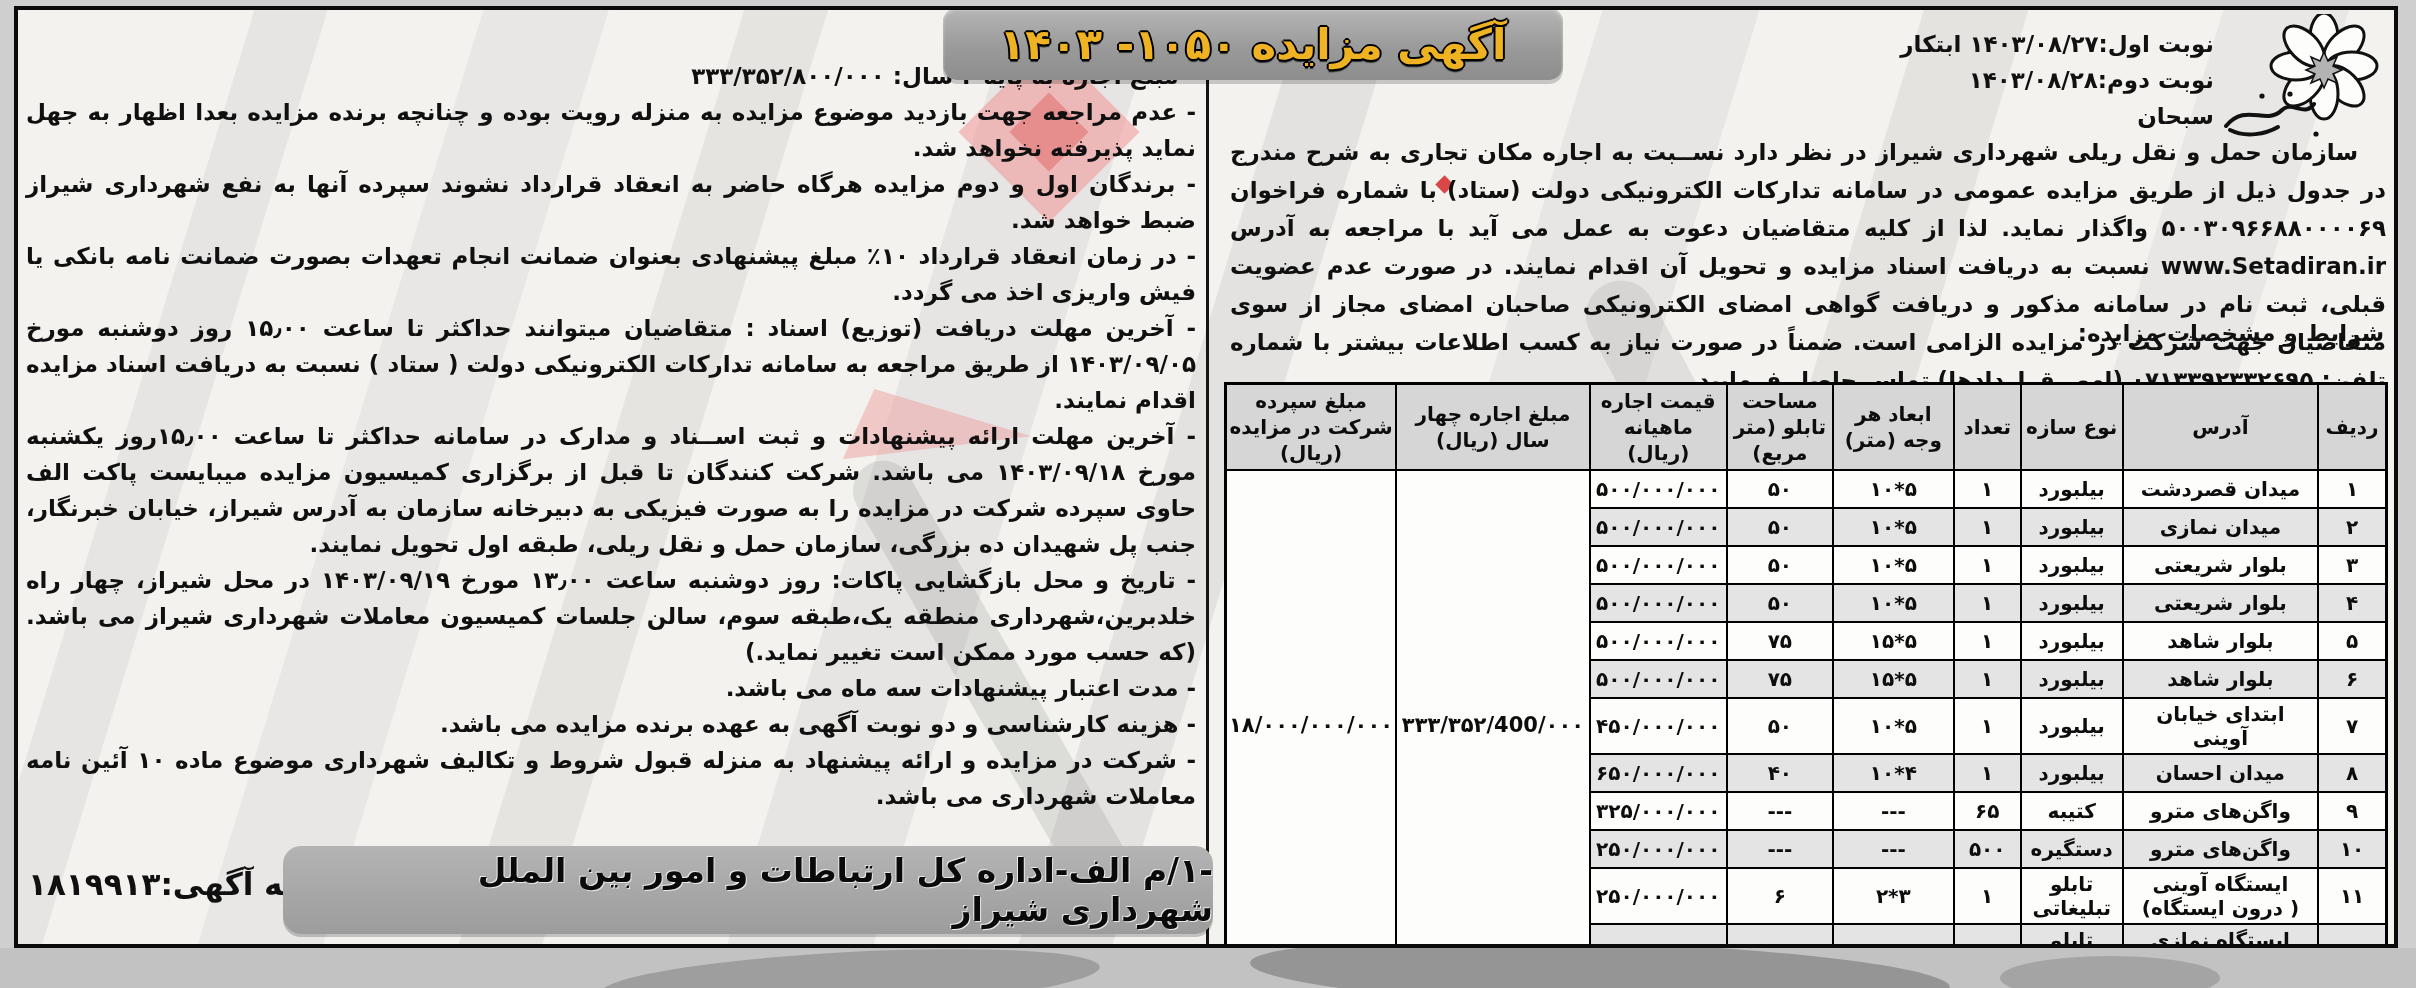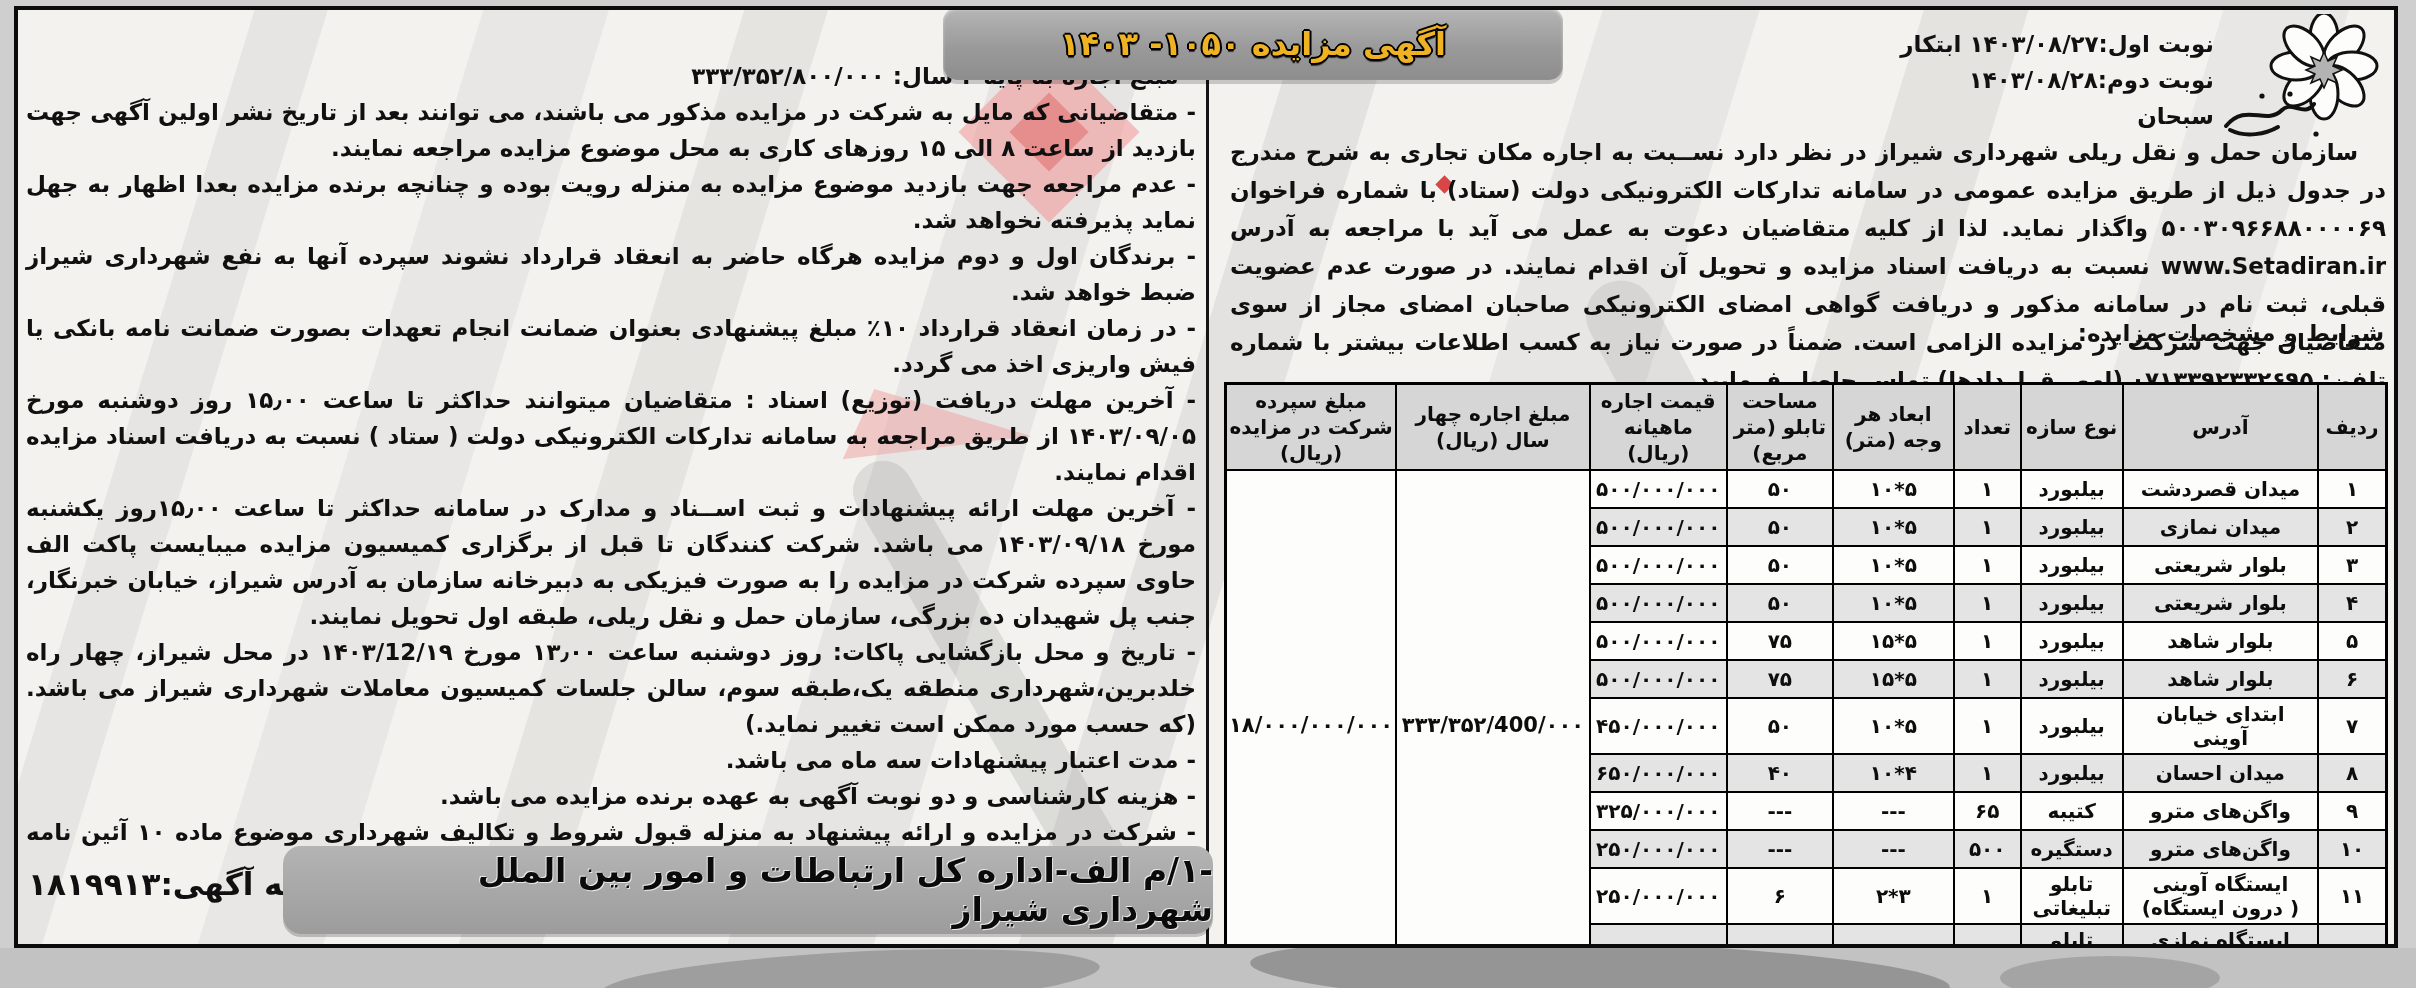--- a/index.html
+++ b/index.html
@@ -38,7 +38,7 @@
     display:flex;align-items:center;justify-content:center;
   }
   .title-box span{
-    font-size:32px;font-weight:bold;color:#eeb222;letter-spacing:1px;
+    font-size:42px;font-weight:bold;color:#eeb222;letter-spacing:1px;
     text-shadow:-2px 0 #000,2px 0 #000,0 -2px #000,0 2px #000,
       -1px -1px #000,1px 1px #000,-1px 1px #000,1px -1px #000,0 3px 1px #333;
   }

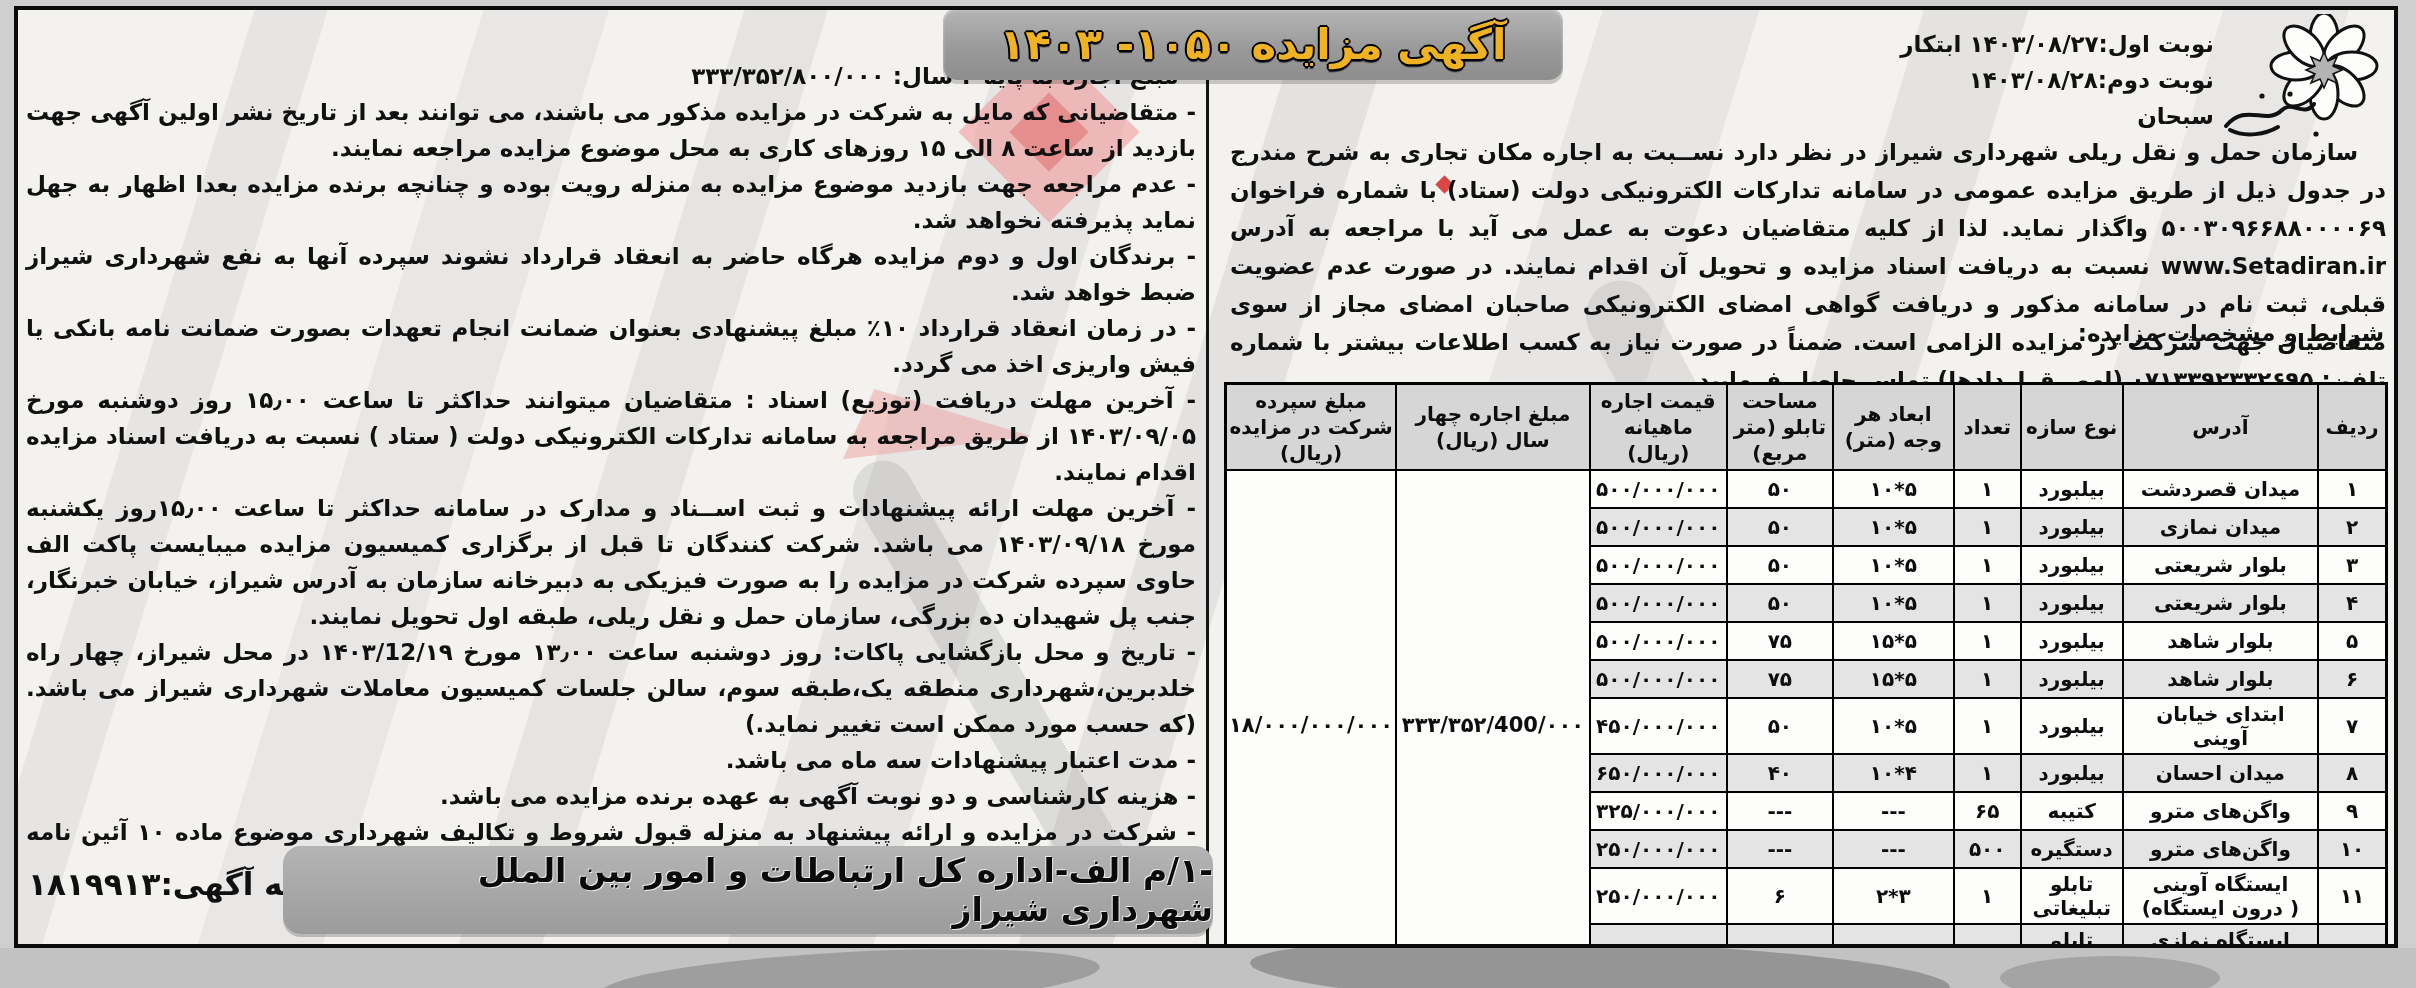--- a/index.html
+++ b/index.html
@@ -299,7 +299,6 @@
   <div class="left-col">
       <div class="cond cond-short">- مدت اجاره: ۴ سال</div>
       <div class="cond cond-short">- مبلغ اجاره به پایه ۴ سال: ۳۳۳/۳۵۲/۸۰۰/۰۰۰</div>
-      <div class="cond">- متقاضیانی که مایل به شرکت در مزایده مذکور می باشند، می توانند بعد از تاریخ نشر اولین آگهی جهت بازدید از ساعت ۸ الی ۱۵ روزهای کاری به محل موضوع مزایده مراجعه نمایند.</div>
       <div class="cond">- عدم مراجعه جهت بازدید موضوع مزایده به منزله رویت بوده و چنانچه برنده مزایده بعدا اظهار به جهل نماید پذیرفته نخواهد شد.</div>
       <div class="cond">- برندگان اول و دوم مزایده هرگاه حاضر به انعقاد قرارداد نشوند سپرده آنها به نفع شهرداری شیراز ضبط خواهد شد.</div>
       <div class="cond">- در زمان انعقاد قرارداد ۱۰٪ مبلغ پیشنهادی بعنوان ضمانت انجام تعهدات بصورت ضمانت نامه بانکی یا فیش واریزی اخذ می گردد.</div>

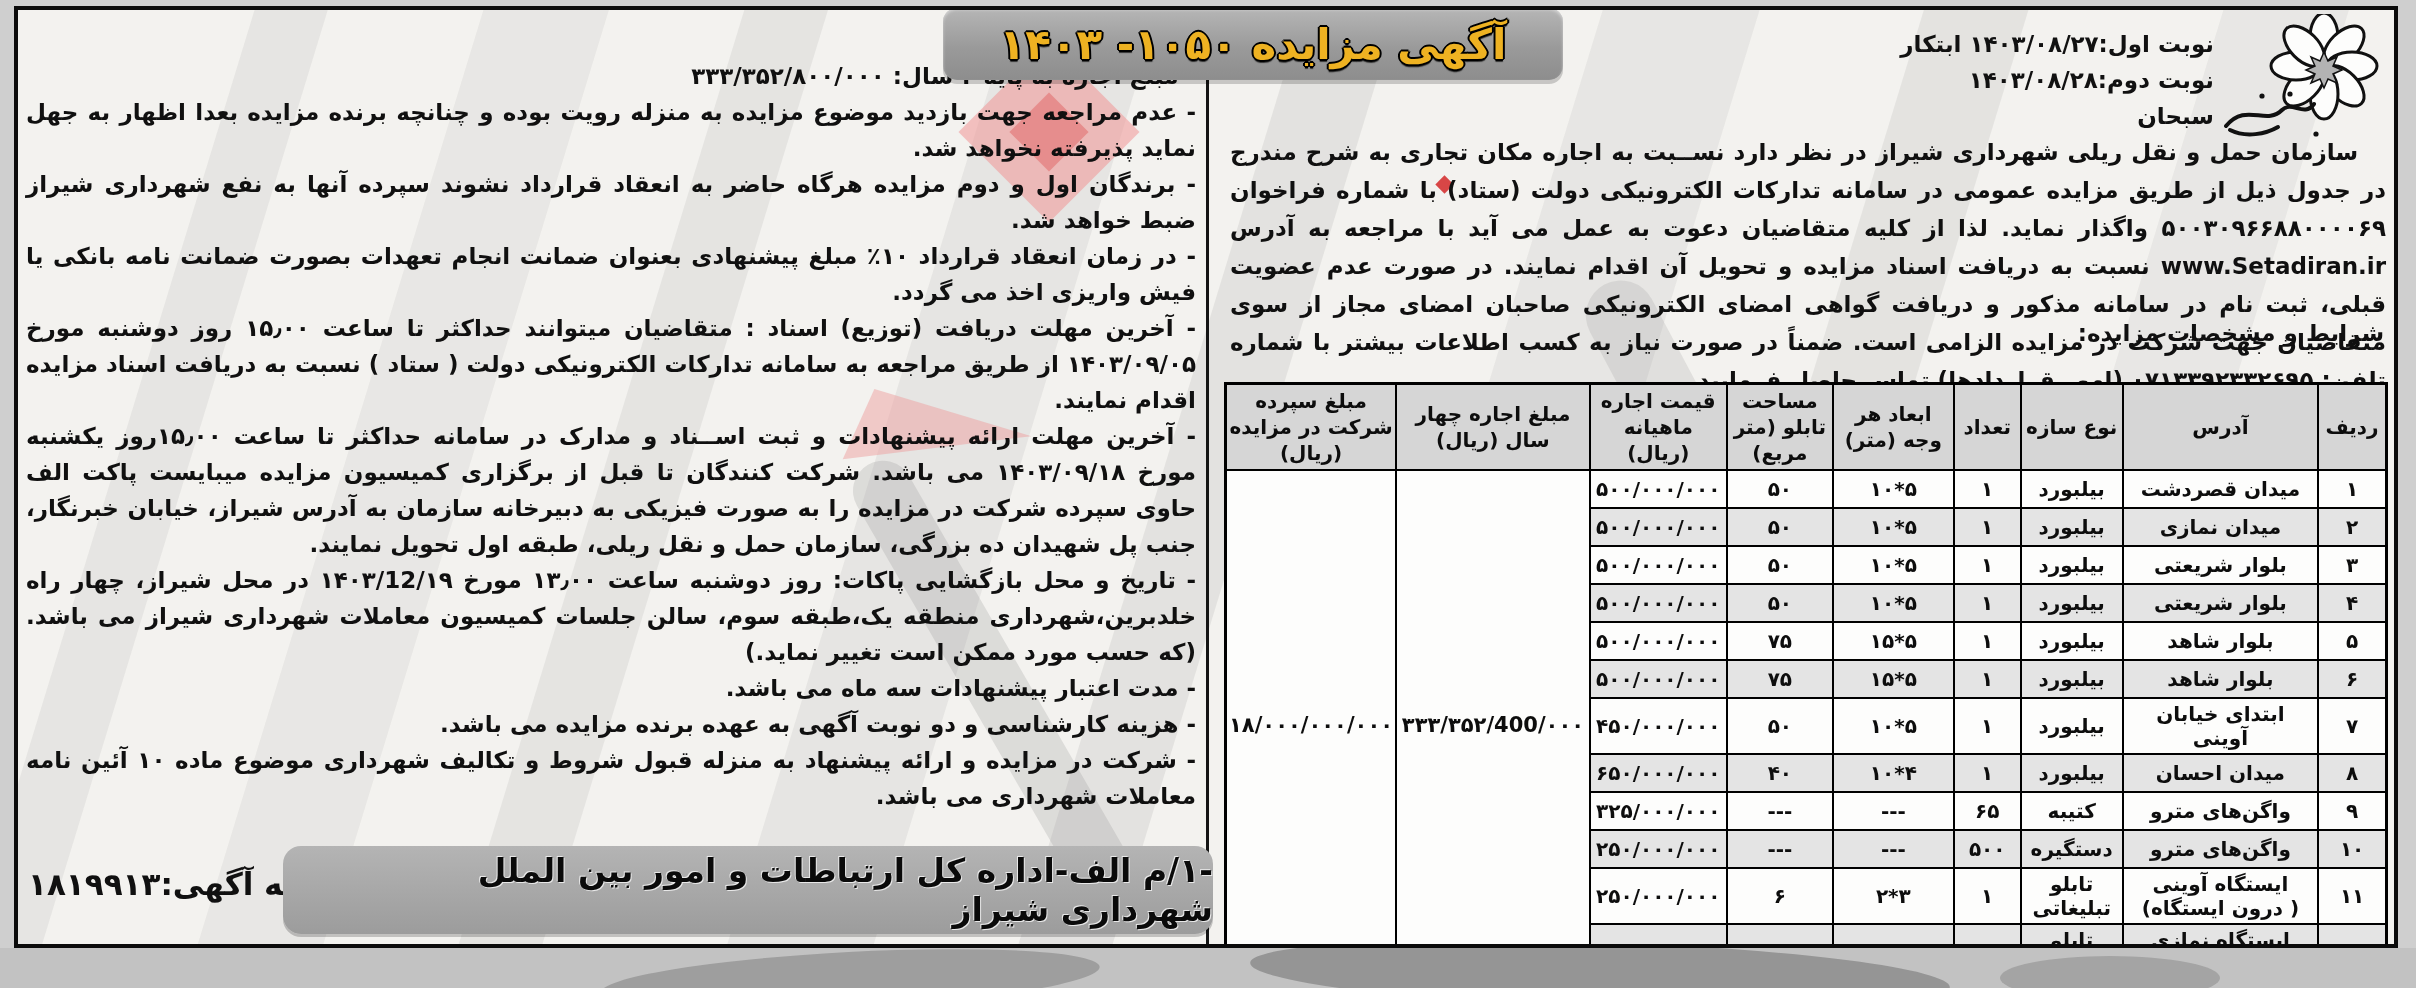--- a/index.html
+++ b/index.html
@@ -304,7 +304,7 @@
       <div class="cond">- در زمان انعقاد قرارداد ۱۰٪ مبلغ پیشنهادی بعنوان ضمانت انجام تعهدات بصورت ضمانت نامه بانکی یا فیش واریزی اخذ می گردد.</div>
       <div class="cond">- آخرین مهلت دریافت (توزیع) اسناد : متقاضیان میتوانند حداکثر تا ساعت ۱۵٫۰۰ روز دوشنبه مورخ ۱۴۰۳/۰۹/۰۵ از طریق مراجعه به سامانه تدارکات الکترونیکی دولت ( ستاد ) نسبت به دریافت اسناد مزایده اقدام نمایند.</div>
       <div class="cond">- آخرین مهلت ارائه پیشنهادات و ثبت اســناد و مدارک در سامانه حداکثر تا ساعت ۱۵٫۰۰روز یکشنبه مورخ ۱۴۰۳/۰۹/۱۸ می باشد. شرکت کنندگان تا قبل از برگزاری کمیسیون مزایده میبایست پاکت الف حاوی سپرده شرکت در مزایده را به صورت فیزیکی به دبیرخانه سازمان به آدرس شیراز، خیابان خبرنگار، جنب پل شهیدان ده بزرگی، سازمان حمل و نقل ریلی، طبقه اول تحویل نمایند.</div>
-      <div class="cond">- تاریخ و محل بازگشایی پاکات: روز دوشنبه ساعت ۱۳٫۰۰ مورخ ۱۴۰۳/12/۱۹ در محل شیراز، چهار راه خلدبرین،شهرداری منطقه یک،طبقه سوم، سالن جلسات کمیسیون معاملات شهرداری شیراز می باشد. (که حسب مورد ممکن است تغییر نماید.)</div>
+      <div class="cond">- تاریخ و محل بازگشایی پاکات: روز دوشنبه ساعت ۱۳٫۰۰ مورخ ۱۴۰۳/۰۹/۱۹ در محل شیراز، چهار راه خلدبرین،شهرداری منطقه یک،طبقه سوم، سالن جلسات کمیسیون معاملات شهرداری شیراز می باشد. (که حسب مورد ممکن است تغییر نماید.)</div>
       <div class="cond">- مدت اعتبار پیشنهادات سه ماه می باشد.</div>
       <div class="cond">- هزینه کارشناسی و دو نوبت آگهی به عهده برنده مزایده می باشد.</div>
       <div class="cond">- شرکت در مزایده و ارائه پیشنهاد به منزله قبول شروط و تکالیف شهرداری موضوع ماده ۱۰ آئین نامه معاملات شهرداری می باشد.</div>

